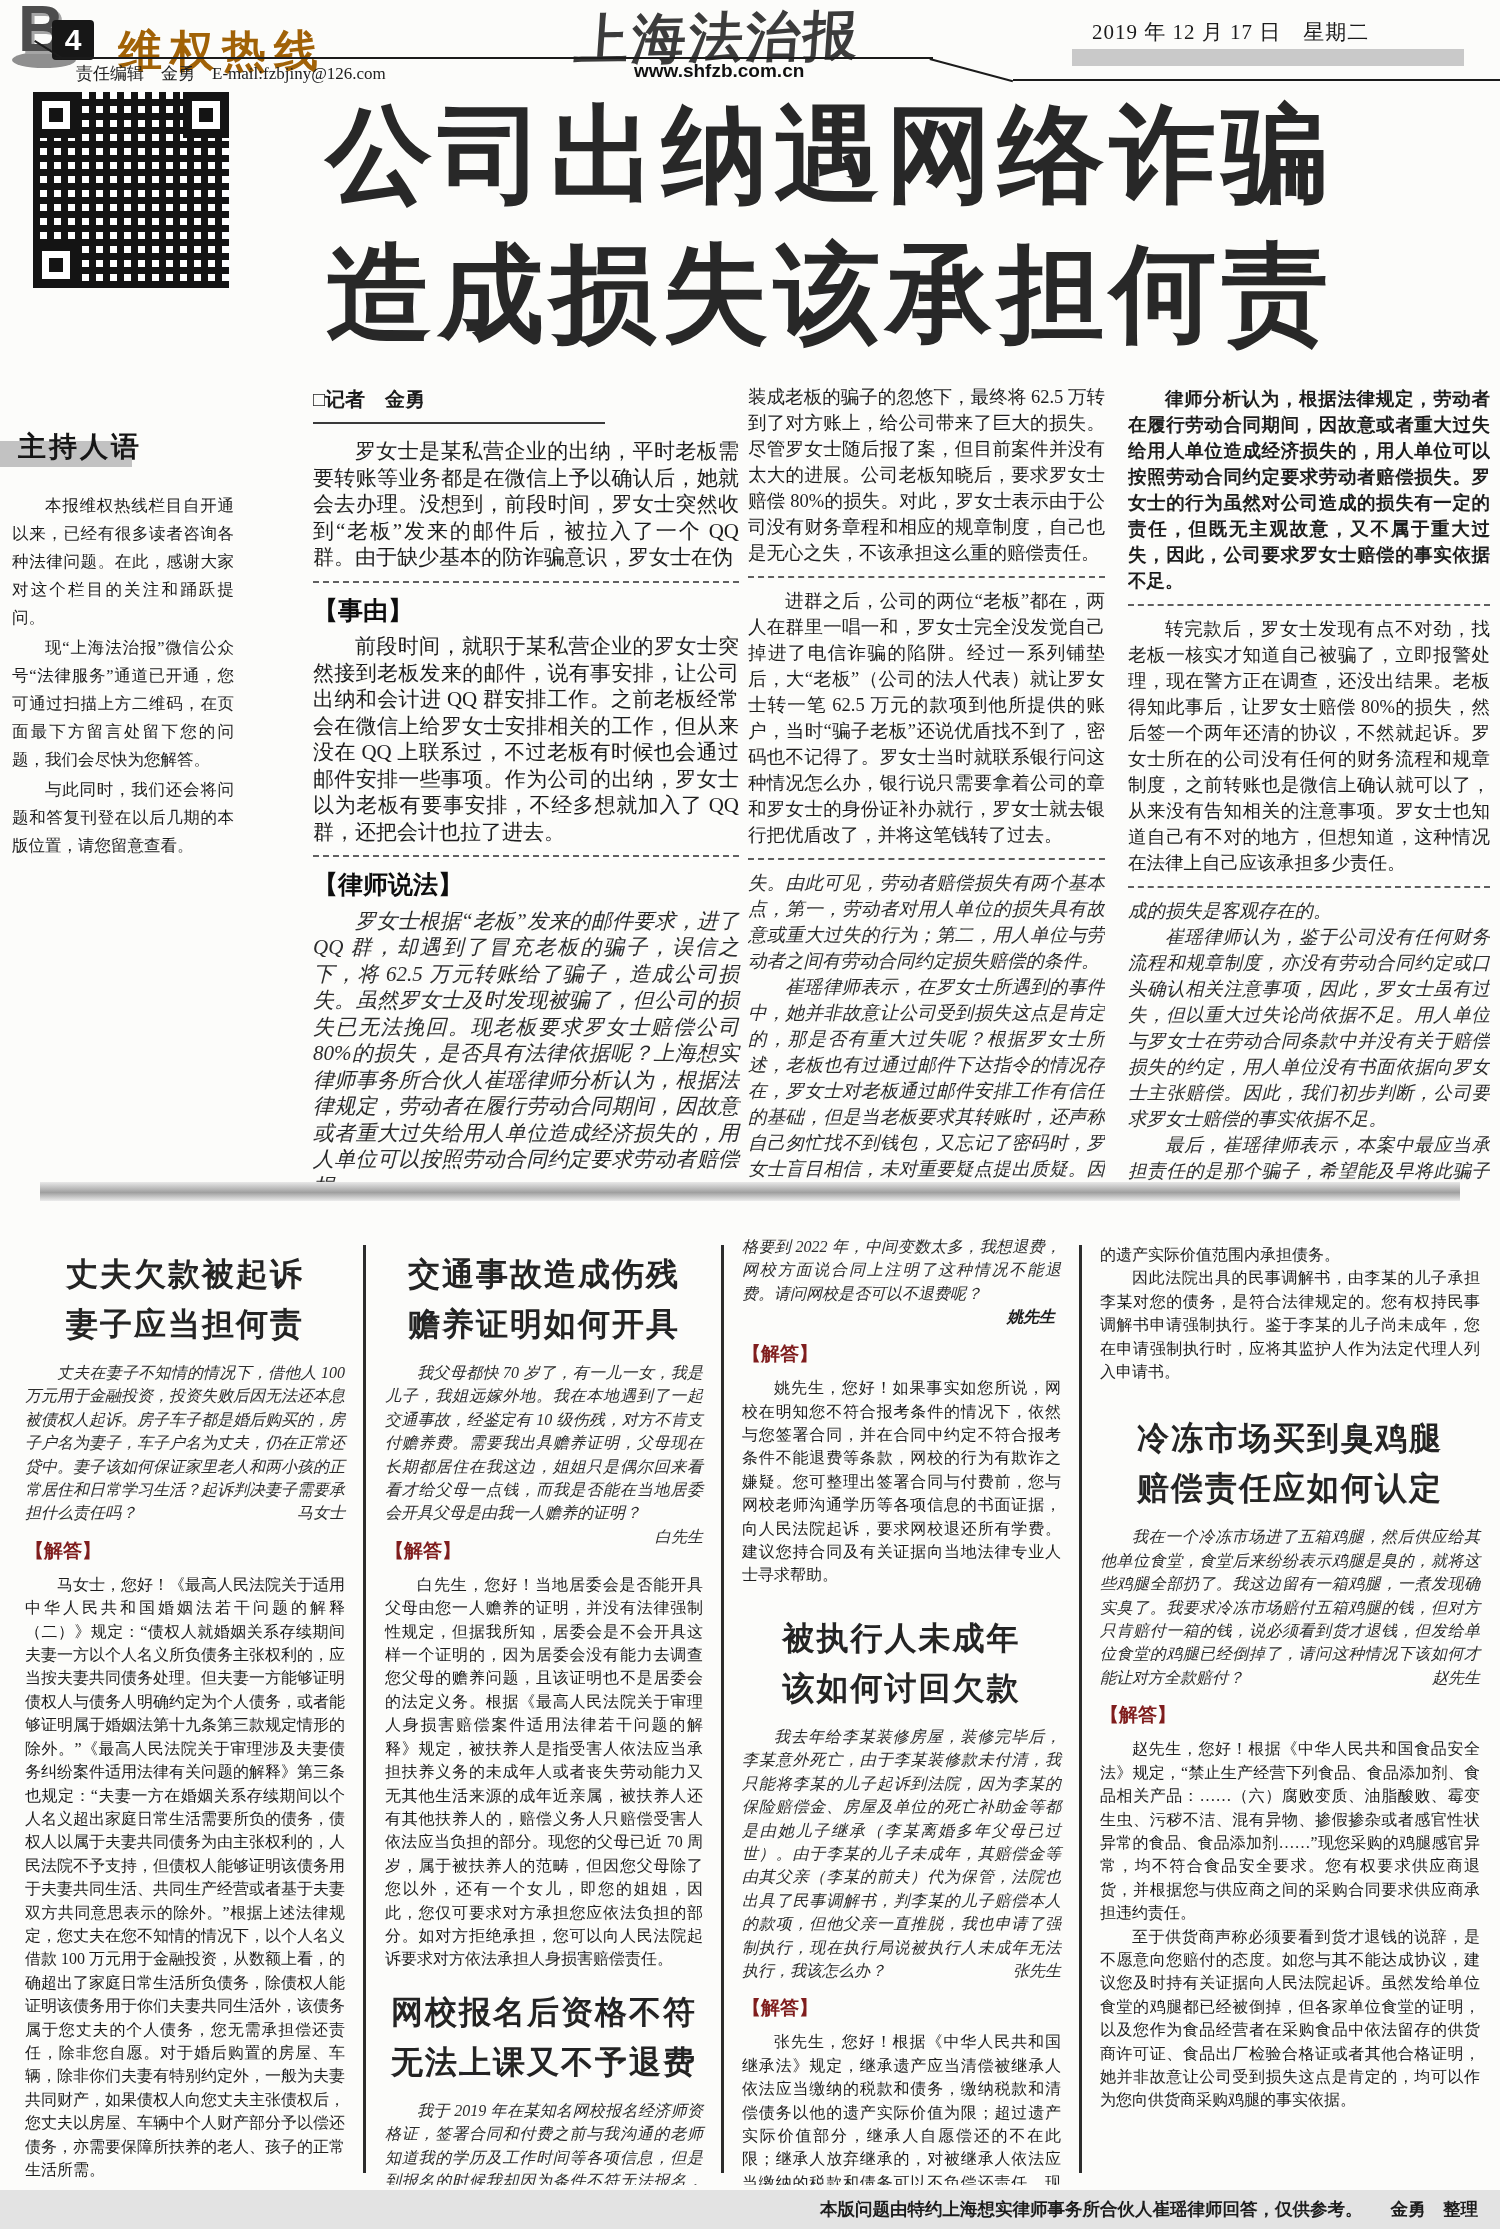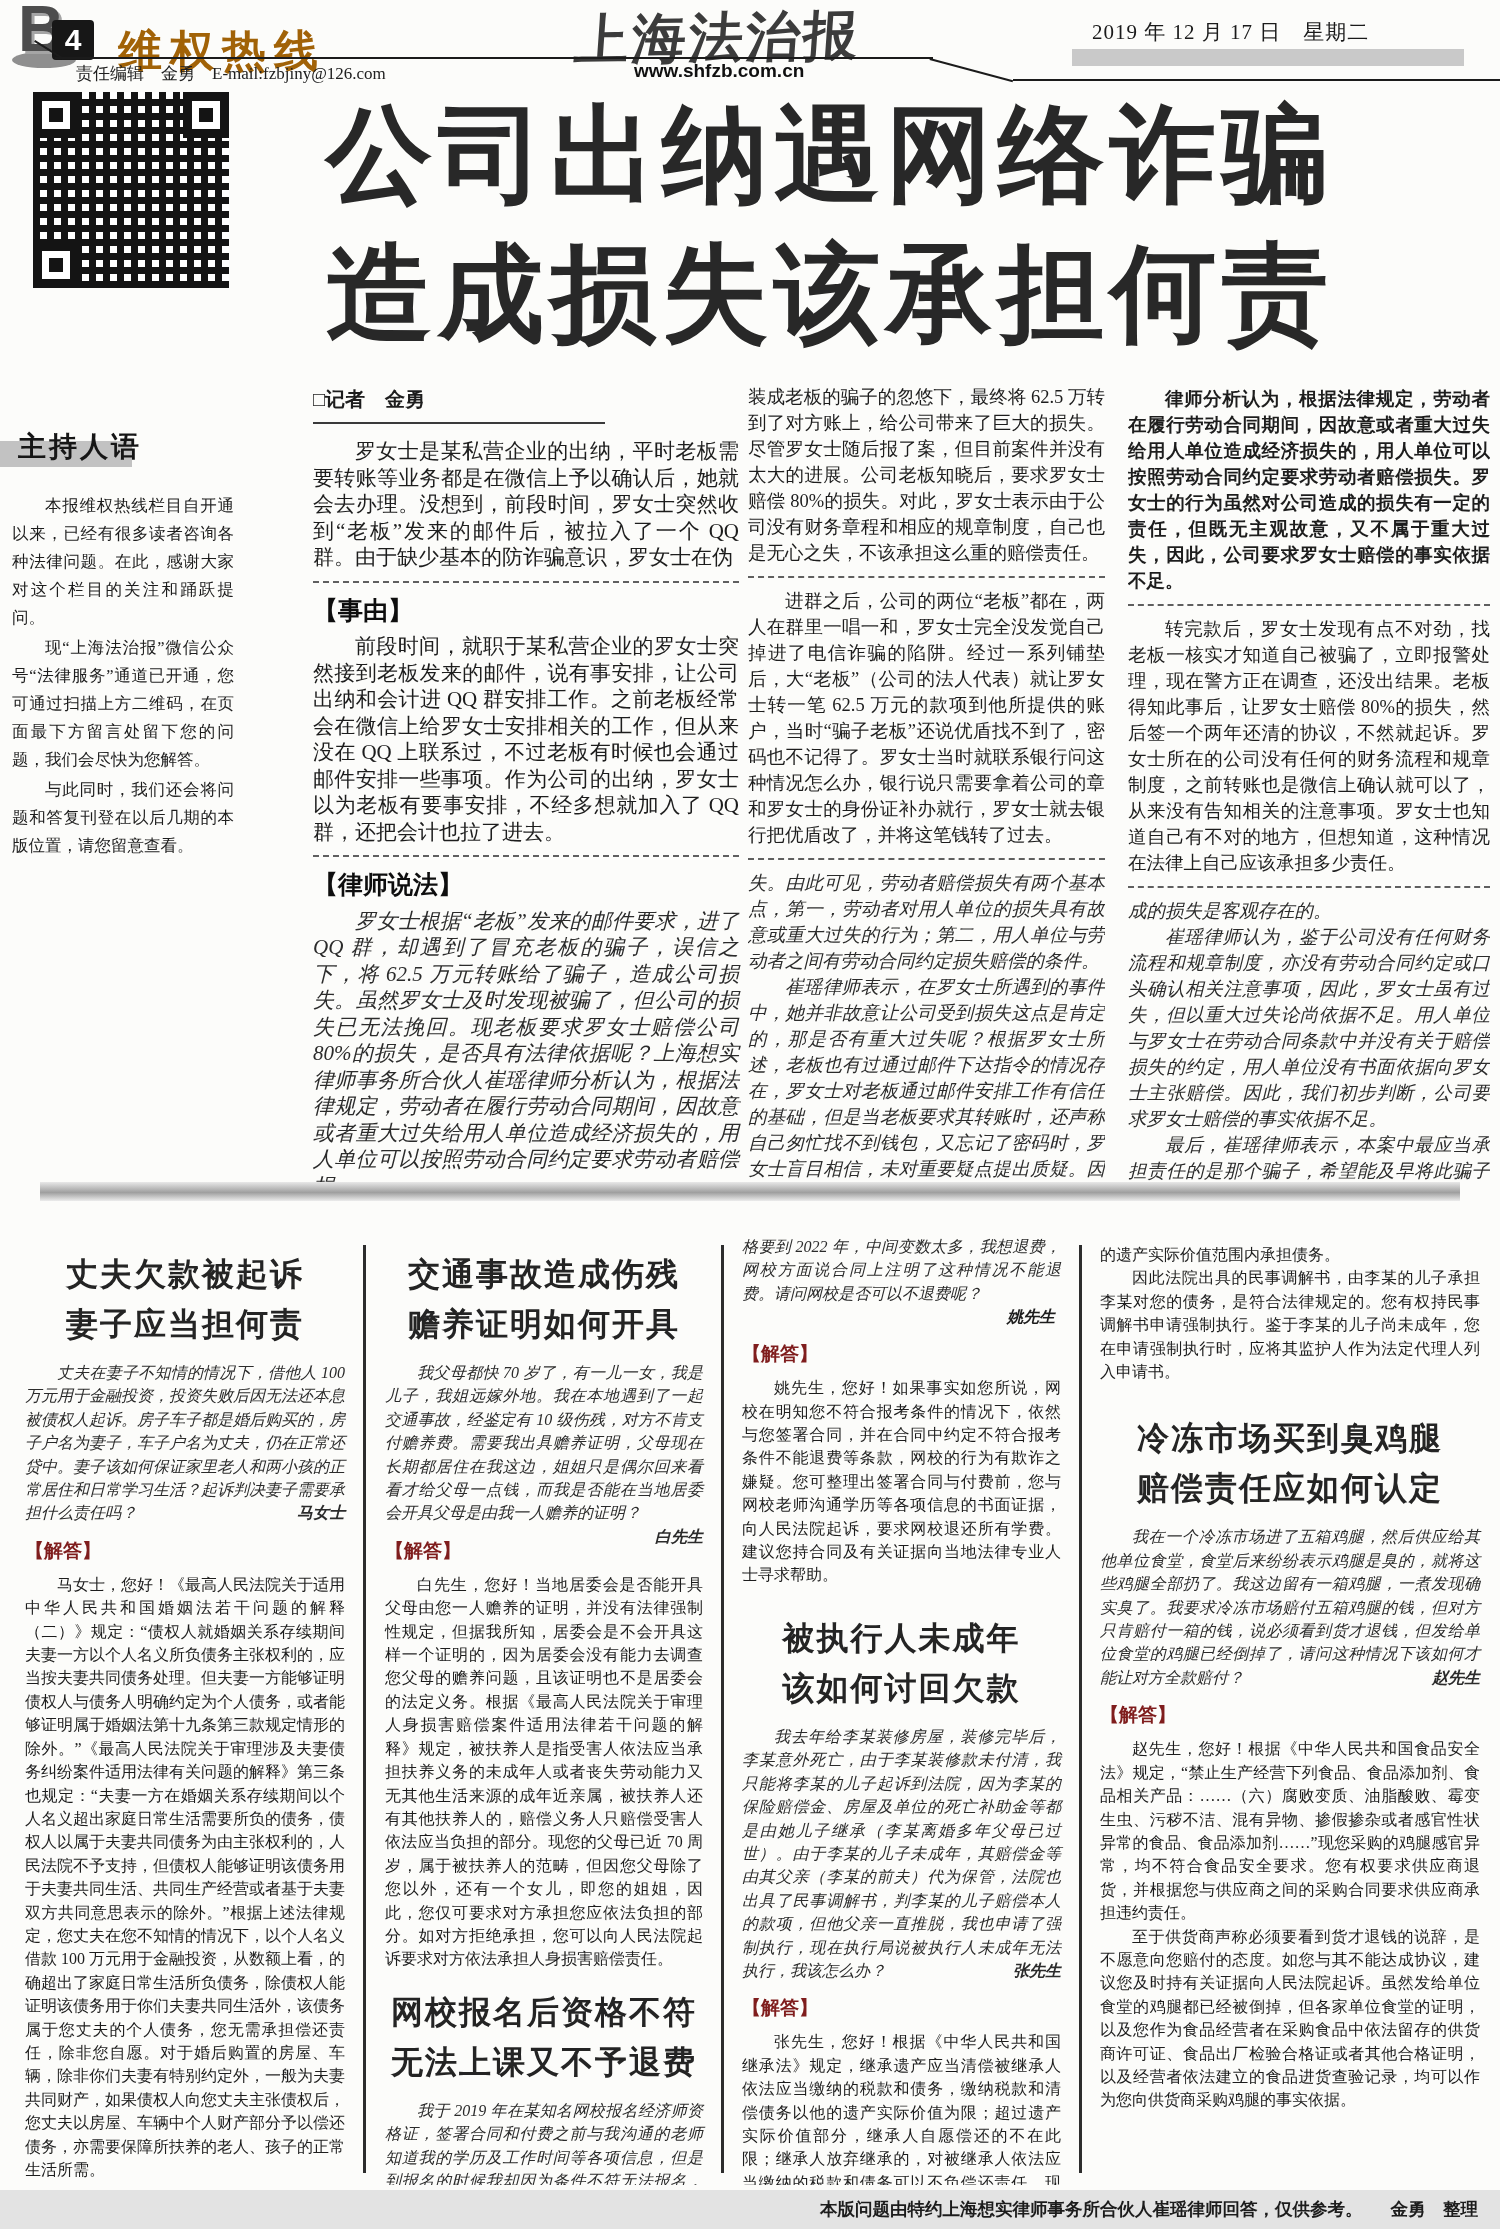--- a/index.html
+++ b/index.html
@@ -61,7 +61,7 @@
   .q{font-size:16px;line-height:23.4px;}
   .ans{font-size:16px;line-height:23.4px;}
   .ans p{margin:0;}
-  .asker{float:right;font-weight:700;font-style:italic;padding-left:8px;}
+  .asker{float:right;font-weight:400;font-style:italic;padding-left:8px;}
   .asker-line{text-align:right;font-weight:700;font-style:italic;margin:2px 6px 0 0;}
   .ans-label{font-family:Liberation Mono, monospace;font-size:19px;font-weight:700;
              margin:13px 0 9px;color:#7f1d1d;}

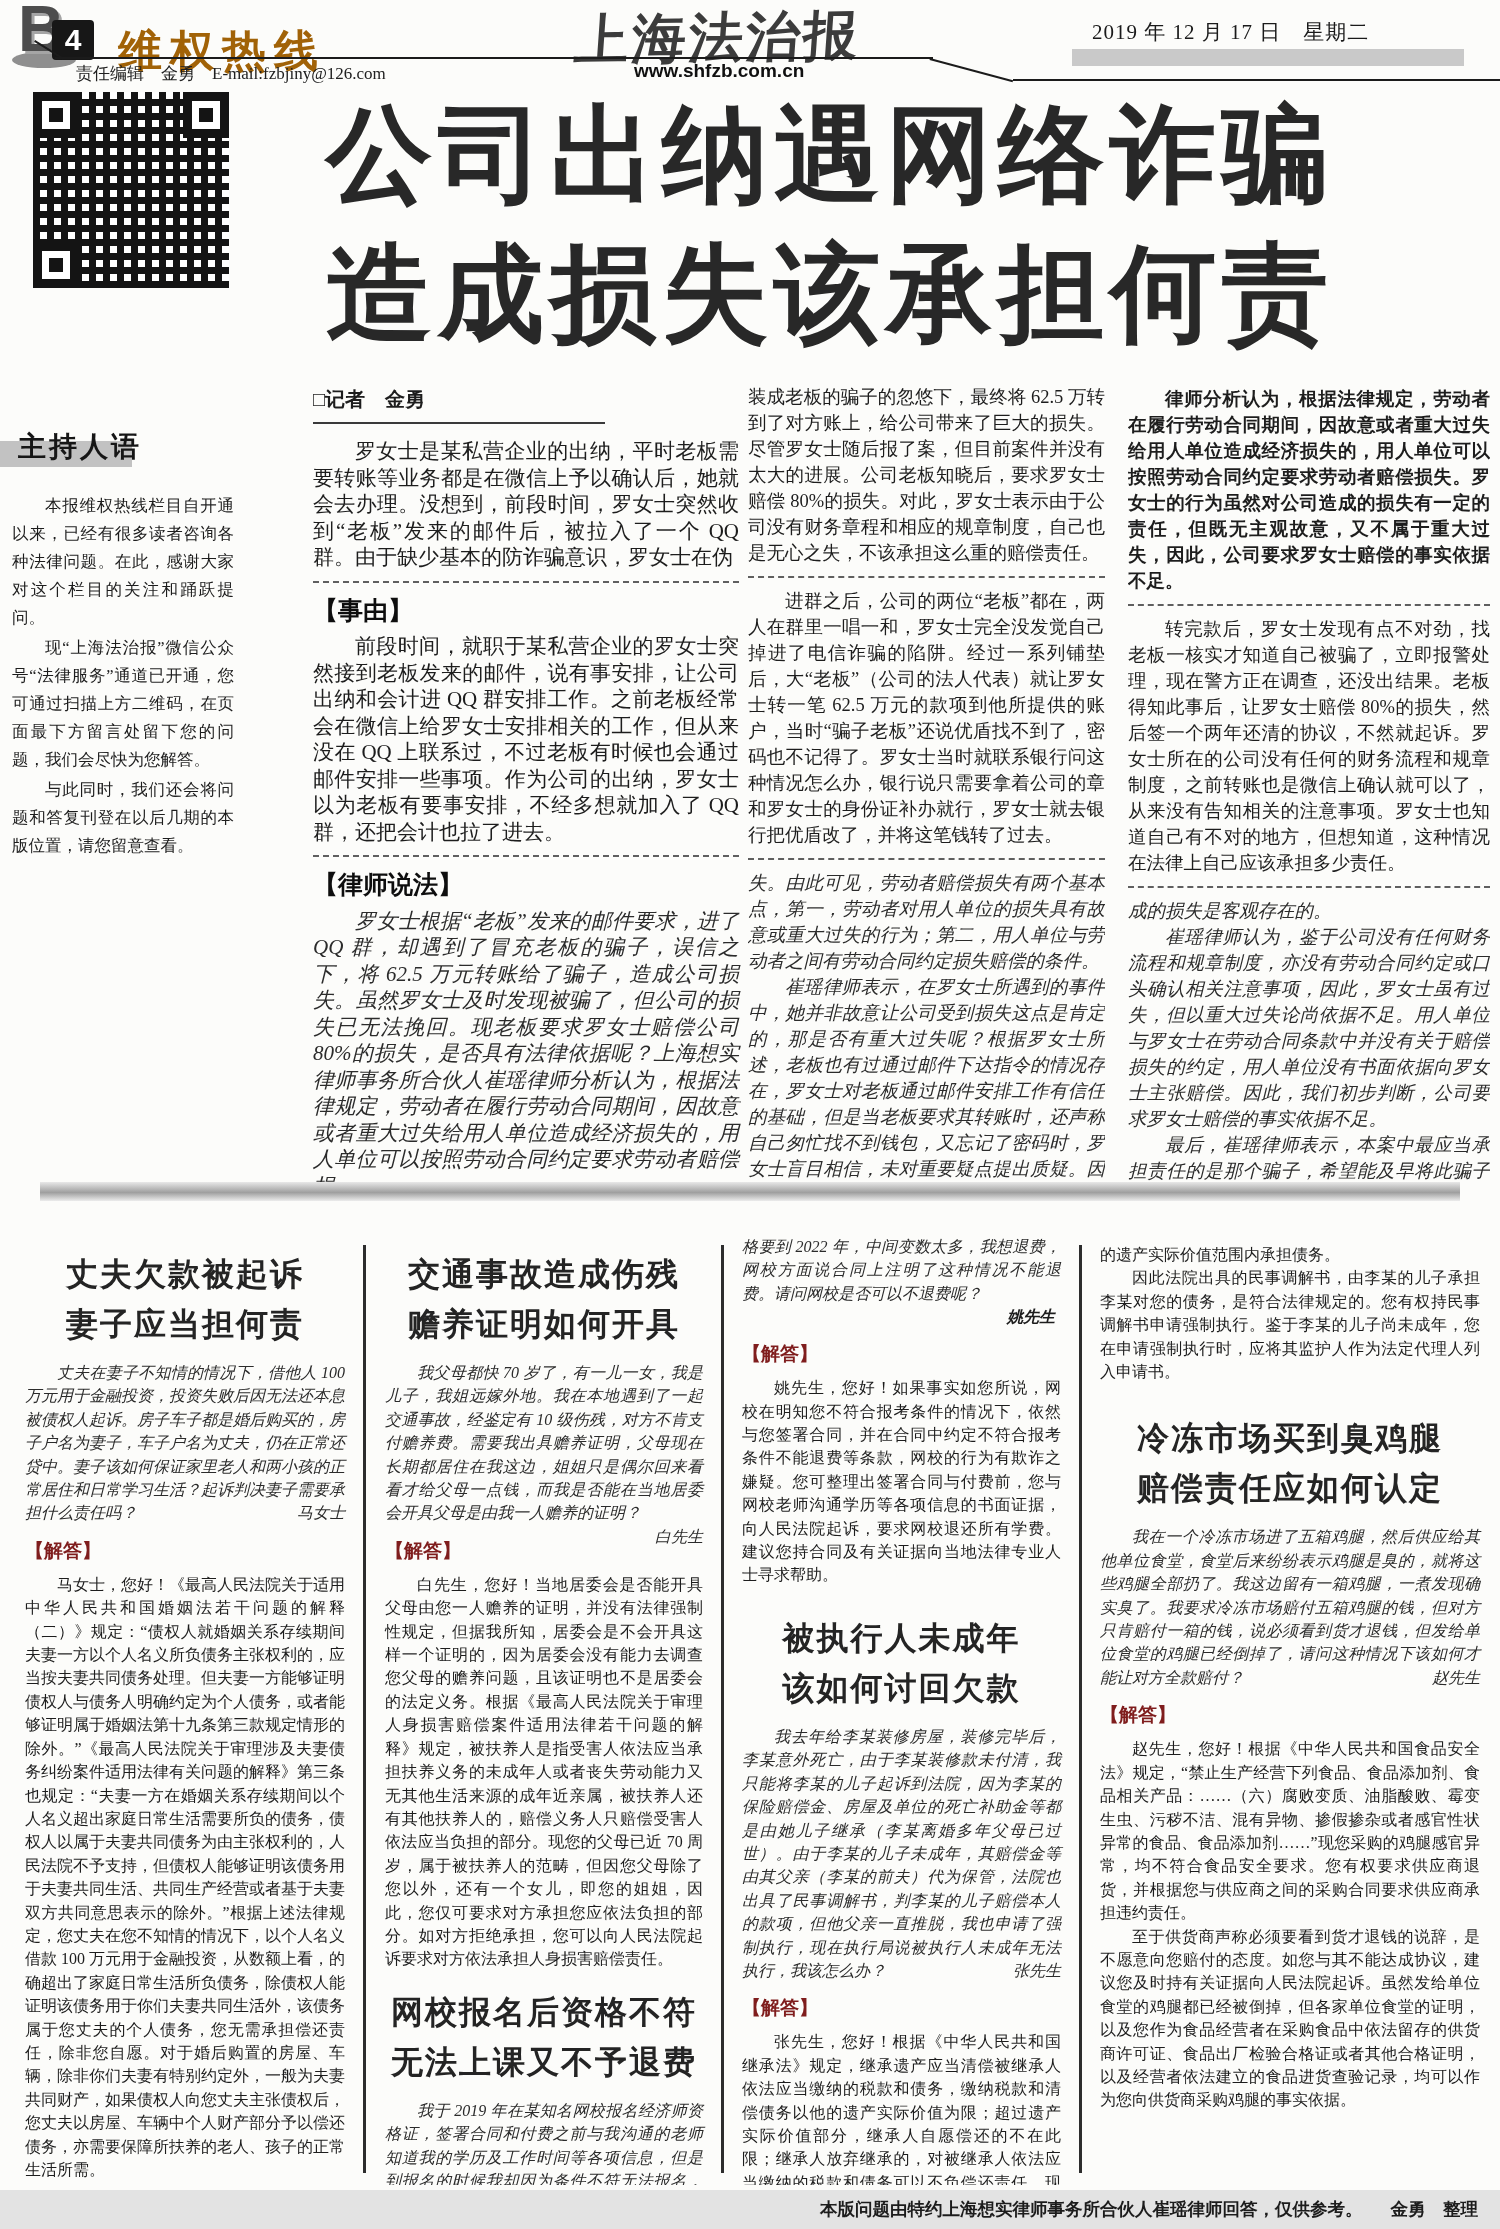--- a/index.html
+++ b/index.html
@@ -202,7 +202,7 @@
     <div class="ans-label">【解答】</div>
     <div class="ans">
       <p class="ind">赵先生，您好！根据《中华人民共和国食品安全法》规定，“禁止生产经营下列食品、食品添加剂、食品相关产品：……（六）腐败变质、油脂酸败、霉变生虫、污秽不洁、混有异物、掺假掺杂或者感官性状异常的食品、食品添加剂……”现您采购的鸡腿感官异常，均不符合食品安全要求。您有权要求供应商退货，并根据您与供应商之间的采购合同要求供应商承担违约责任。</p>
-      <p class="ind">至于供货商声称必须要看到货才退钱的说辞，是不愿意向您赔付的态度。如您与其不能达成协议，建议您及时持有关证据向人民法院起诉。虽然发给单位食堂的鸡腿都已经被倒掉，但各家单位食堂的证明，以及您作为食品经营者在采购食品中依法留存的供货商许可证、食品出厂检验合格证或者其他合格证明，以及经营者依法建立的食品进货查验记录，均可以作为您向供货商采购鸡腿的事实依据。</p>
+      <p class="ind">至于供货商声称必须要看到货才退钱的说辞，是不愿意向您赔付的态度。如您与其不能达成协议，建议您及时持有关证据向人民法院起诉。虽然发给单位食堂的鸡腿都已经被倒掉，但各家单位食堂的证明，以及您作为食品经营者在采购食品中依法留存的供货商许可证、食品出厂检验合格证或者其他合格证明，她并非故意让公司受到损失这点是肯定的，均可以作为您向供货商采购鸡腿的事实依据。</p>
     </div>
   </div>
 </div>

